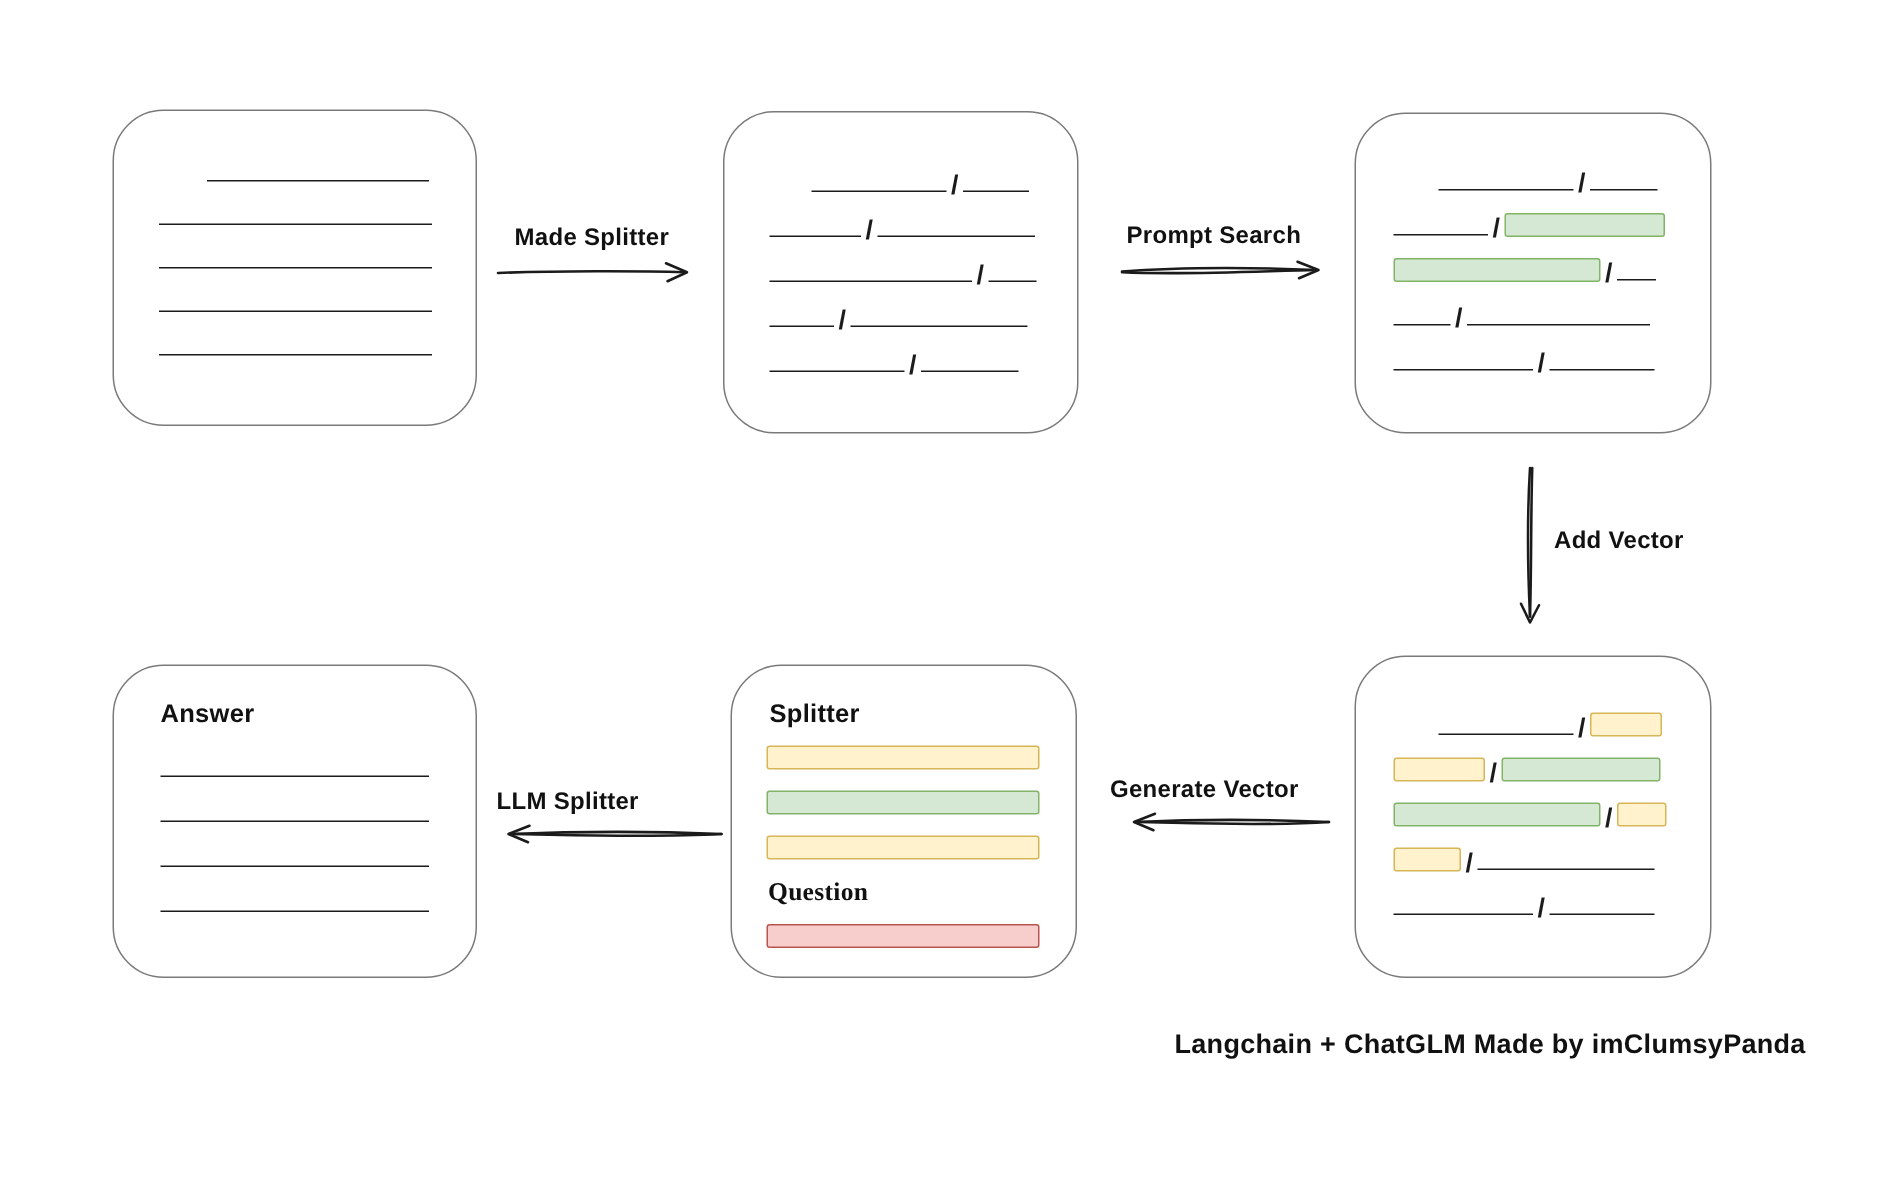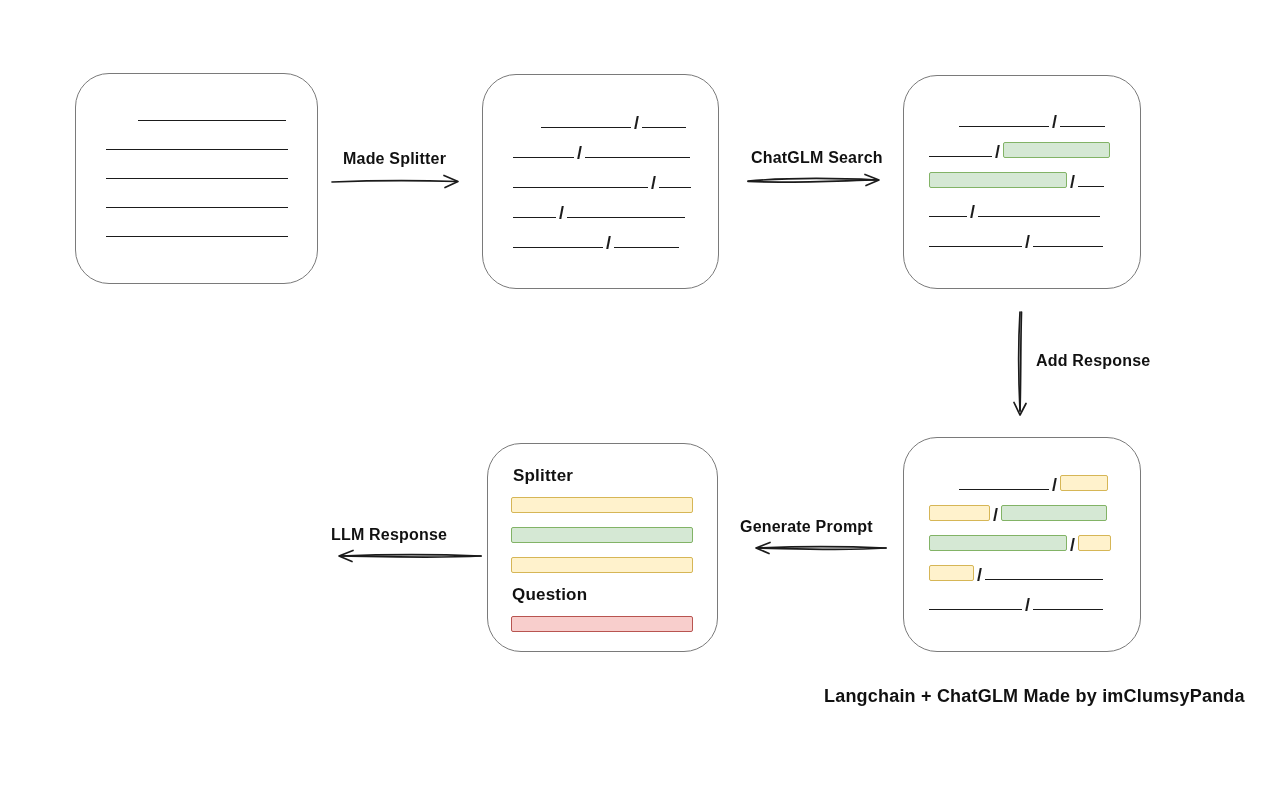--- a/index.html
+++ b/index.html
@@ -198,7 +198,7 @@
     <path d="M114 4.5 L128 10.5 L115 16.5"></path>
   </svg>
 
-  <span class="arrow-label" style="left:751px;top:149px;">ChatGLM Search</span>
+  <span class="arrow-label" style="left:751px;top:149px;">Prompt Search</span>
   <svg class="arrow-svg" style="left:746px;top:170px;" width="140" height="20">
     <path d="M2 11 C 45 7.5, 100 8.5, 131 10"></path>
     <path d="M2 11.5 C 45 13.5, 100 10.5, 131 10"></path>

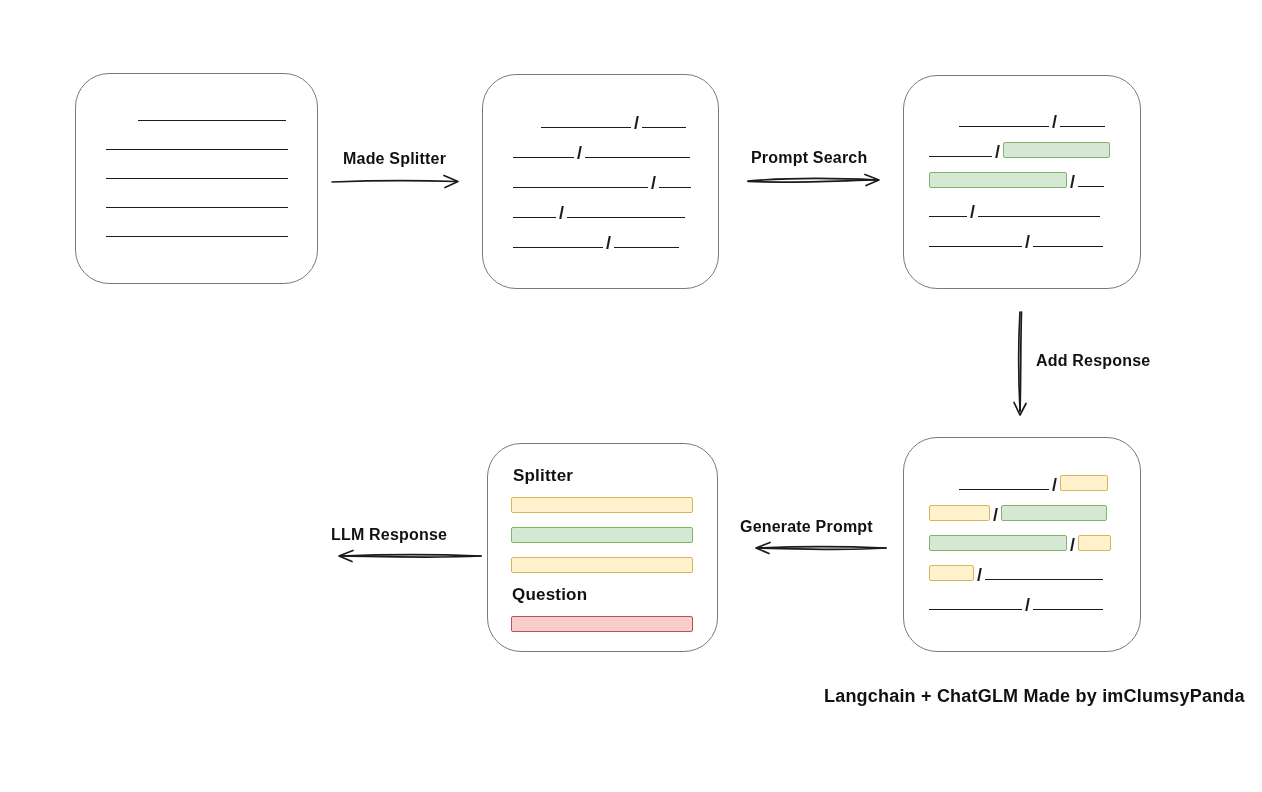--- a/index.html
+++ b/index.html
@@ -205,7 +205,7 @@
     <path d="M119 4.5 L133 10 L120 15.5"></path>
   </svg>
 
-  <span class="arrow-label" style="left:1036px;top:352px;">Add Response</span>
+  <span class="arrow-label" style="left:1036px;top:352px;">Add Vector</span>
   <svg class="arrow-svg" style="left:1008px;top:310px;" width="24" height="112">
     <path d="M12 2 C 10 35, 10.5 70, 12 101"></path>
     <path d="M13.5 2 C 12.5 35, 13 70, 12 101"></path>

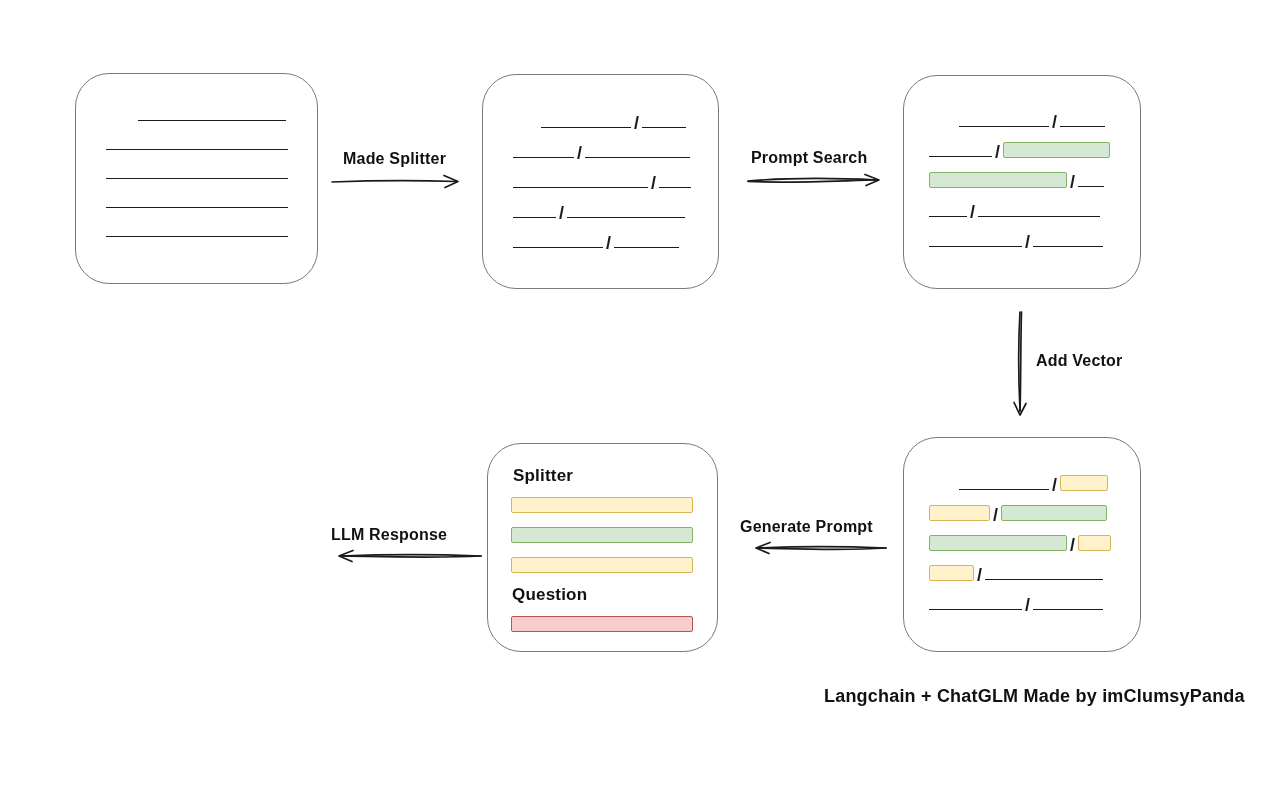--- a/index.html
+++ b/index.html
@@ -191,6 +191,23 @@
       </div>
   </div>
 
+  <div id="box-answer" class="sketch-box">
+    <div id="answer-label" class="box-label">Answer</div>
+    <div class="rows">
+        <div class="seg-row">
+          <span class="seg-line" style="width: 179px;"></span>
+        </div>
+        <div class="seg-row">
+          <span class="seg-line" style="width: 179px;"></span>
+        </div>
+        <div class="seg-row">
+          <span class="seg-line" style="width: 179px;"></span>
+        </div>
+        <div class="seg-row">
+          <span class="seg-line" style="width: 179px;"></span>
+        </div>
+      </div>
+  </div>
 
   <span class="arrow-label" style="left:343px;top:150px;">Made Splitter</span>
   <svg class="arrow-svg" style="left:330px;top:171px;" width="136" height="20">

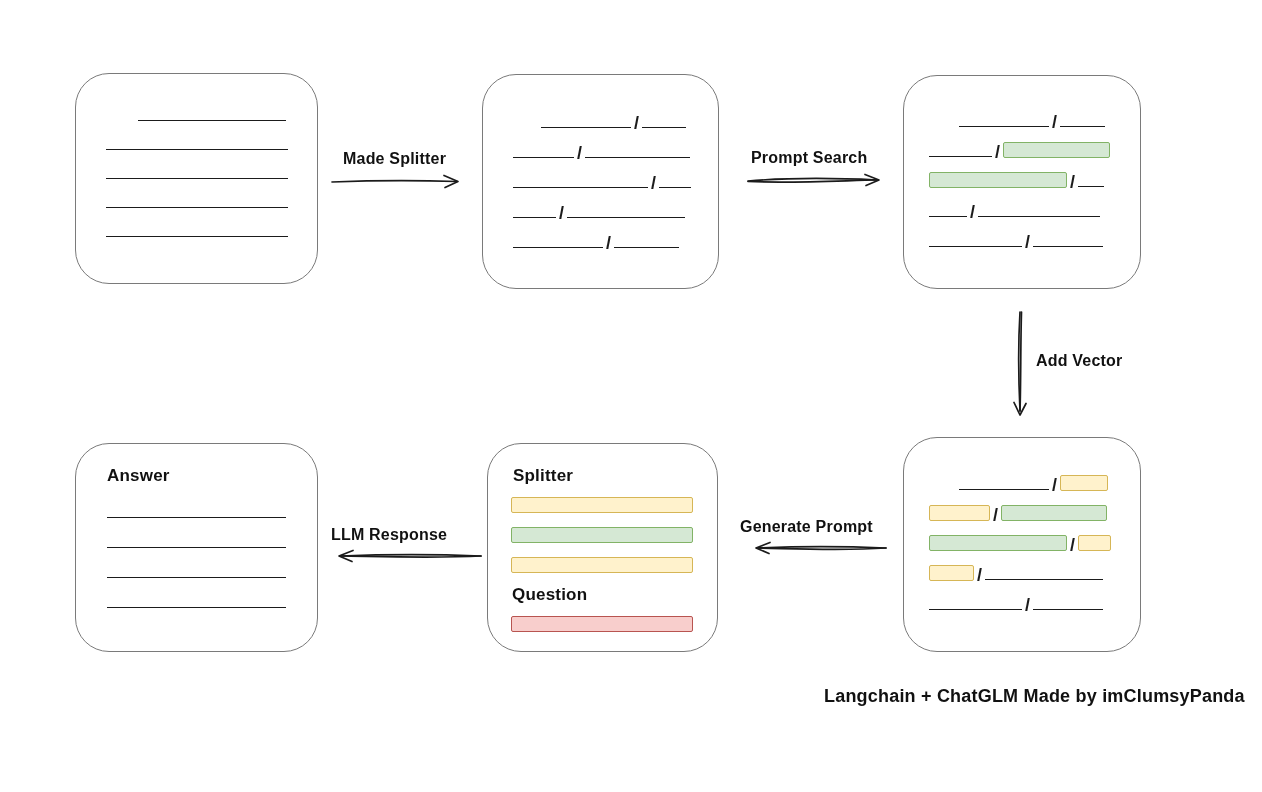--- a/index.html
+++ b/index.html
@@ -236,7 +236,7 @@
     <path d="M30 4.5 L16 10 L29 15.5"></path>
   </svg>
 
-  <span class="arrow-label" style="left:331px;top:526px;">LLM Response</span>
+  <span class="arrow-label" style="left:331px;top:526px;">LLM Splitter</span>
   <svg class="arrow-svg" style="left:323px;top:546px;" width="160" height="20">
     <path d="M158 10 C 110 8, 55 8.5, 17 10"></path>
     <path d="M158 10 C 110 12.5, 55 10.5, 17 10"></path>

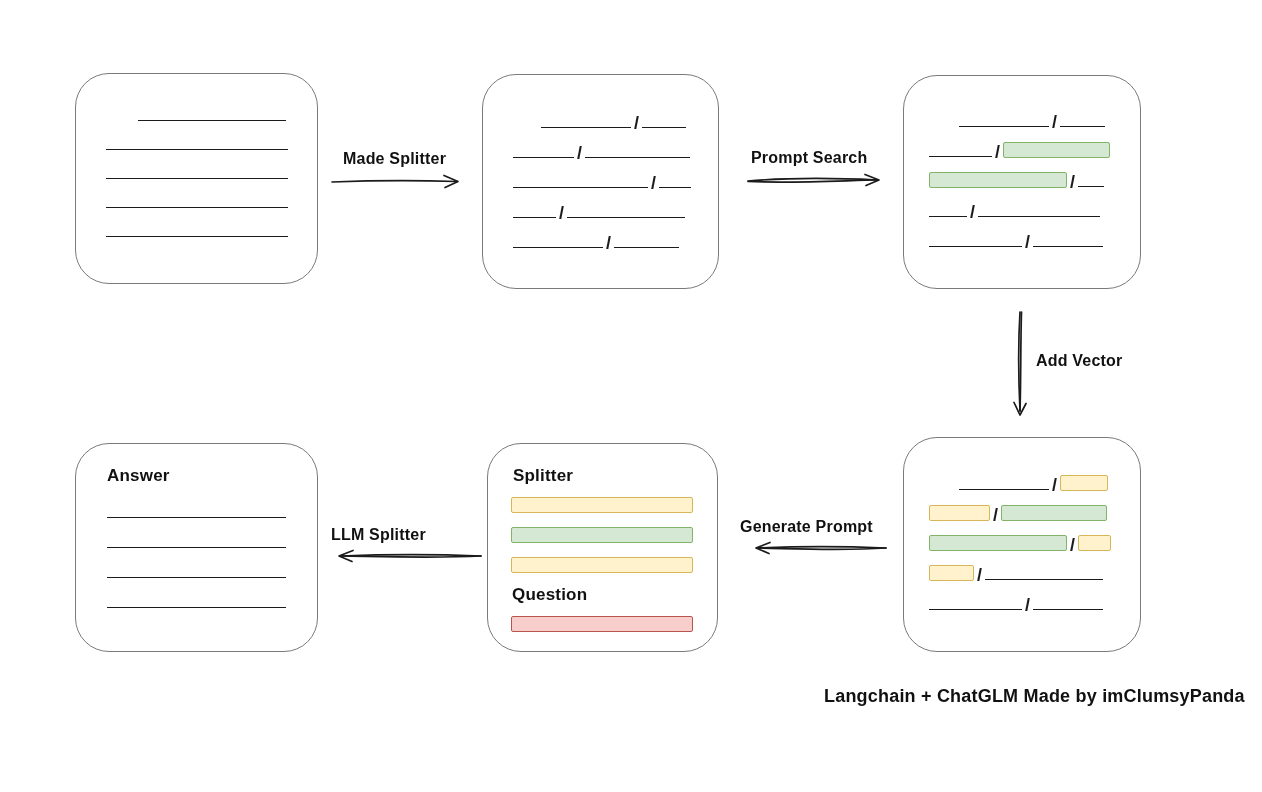--- a/index.html
+++ b/index.html
@@ -229,7 +229,7 @@
     <path d="M6 92.5 L12 105 L18 93.5"></path>
   </svg>
 
-  <span class="arrow-label" style="left:740px;top:518px;">Generate Prompt</span>
+  <span class="arrow-label" style="left:740px;top:518px;">Generate Vector</span>
   <svg class="arrow-svg" style="left:740px;top:538px;" width="148" height="20">
     <path d="M146 10 C 100 8, 50 8.5, 17 10"></path>
     <path d="M146 10 C 100 13, 50 10.5, 17 10"></path>

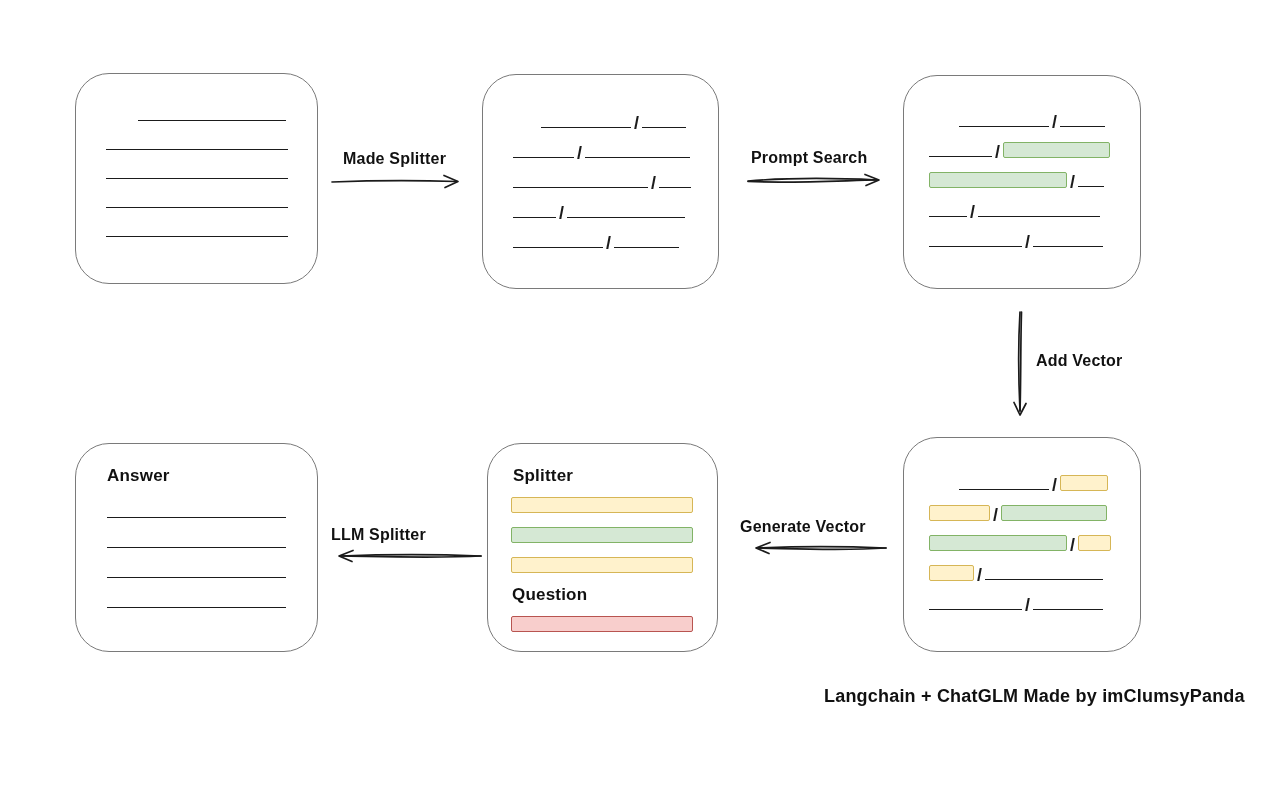--- a/index.html
+++ b/index.html
@@ -46,7 +46,7 @@
 
   .box-label{position:absolute;font-size:17px;font-weight:600;letter-spacing:.2px;color:#111;}
   #knowledge-label{left:25px;top:22px;}
-  #question-label{left:24px;top:141px;}
+  #question-label{left:24px;top:141px;font-family:Liberation Serif, serif;}
   #answer-label{left:31px;top:22px;}
 
   .bars{position:absolute;left:23px;width:182px;}

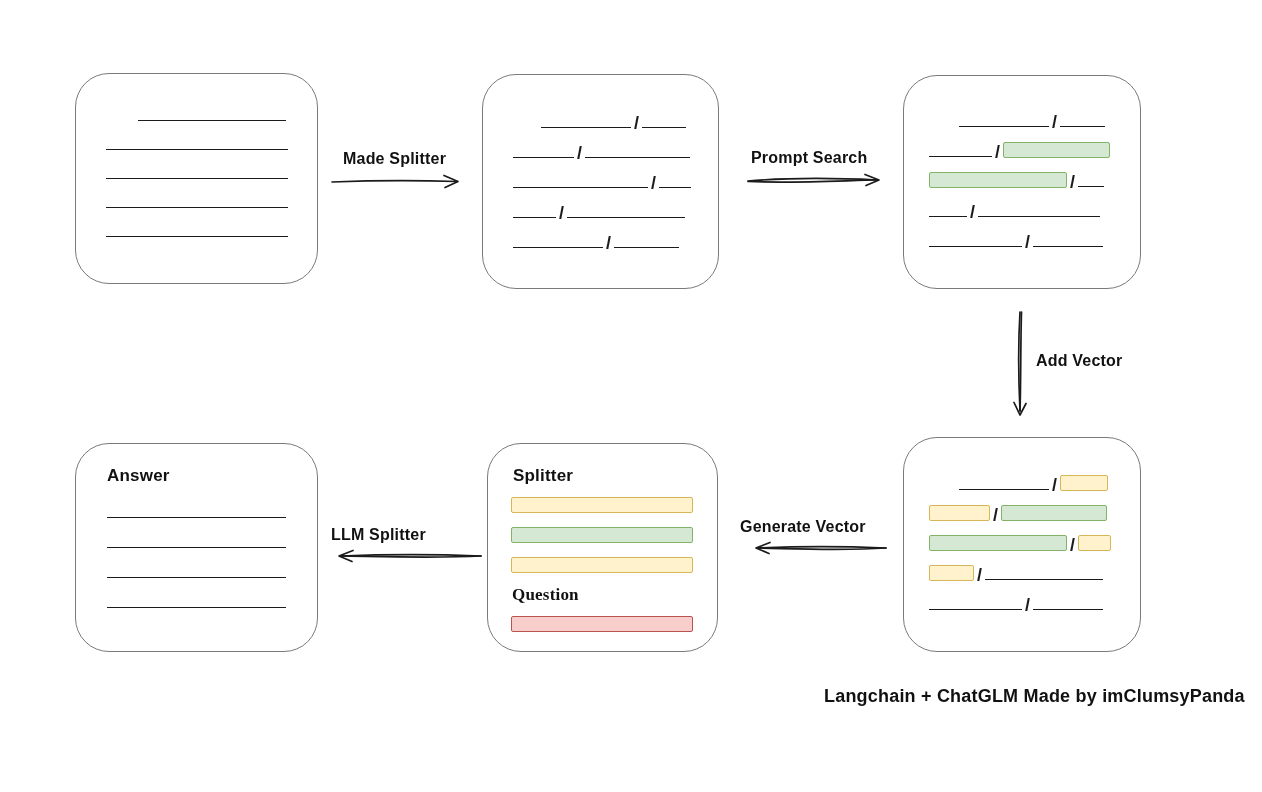--- a/index.html
+++ b/index.html
@@ -60,7 +60,7 @@
 
   #caption{
     position:absolute;left:783px;top:686px;
-    font-size:18px;font-weight:600;letter-spacing:.2px;color:#111;white-space:nowrap;margin-left:41px;
+    font-size:18px;font-weight:600;letter-spacing:.2px;color:#111;white-space:nowrap;
   }
 </style>
 </head>

